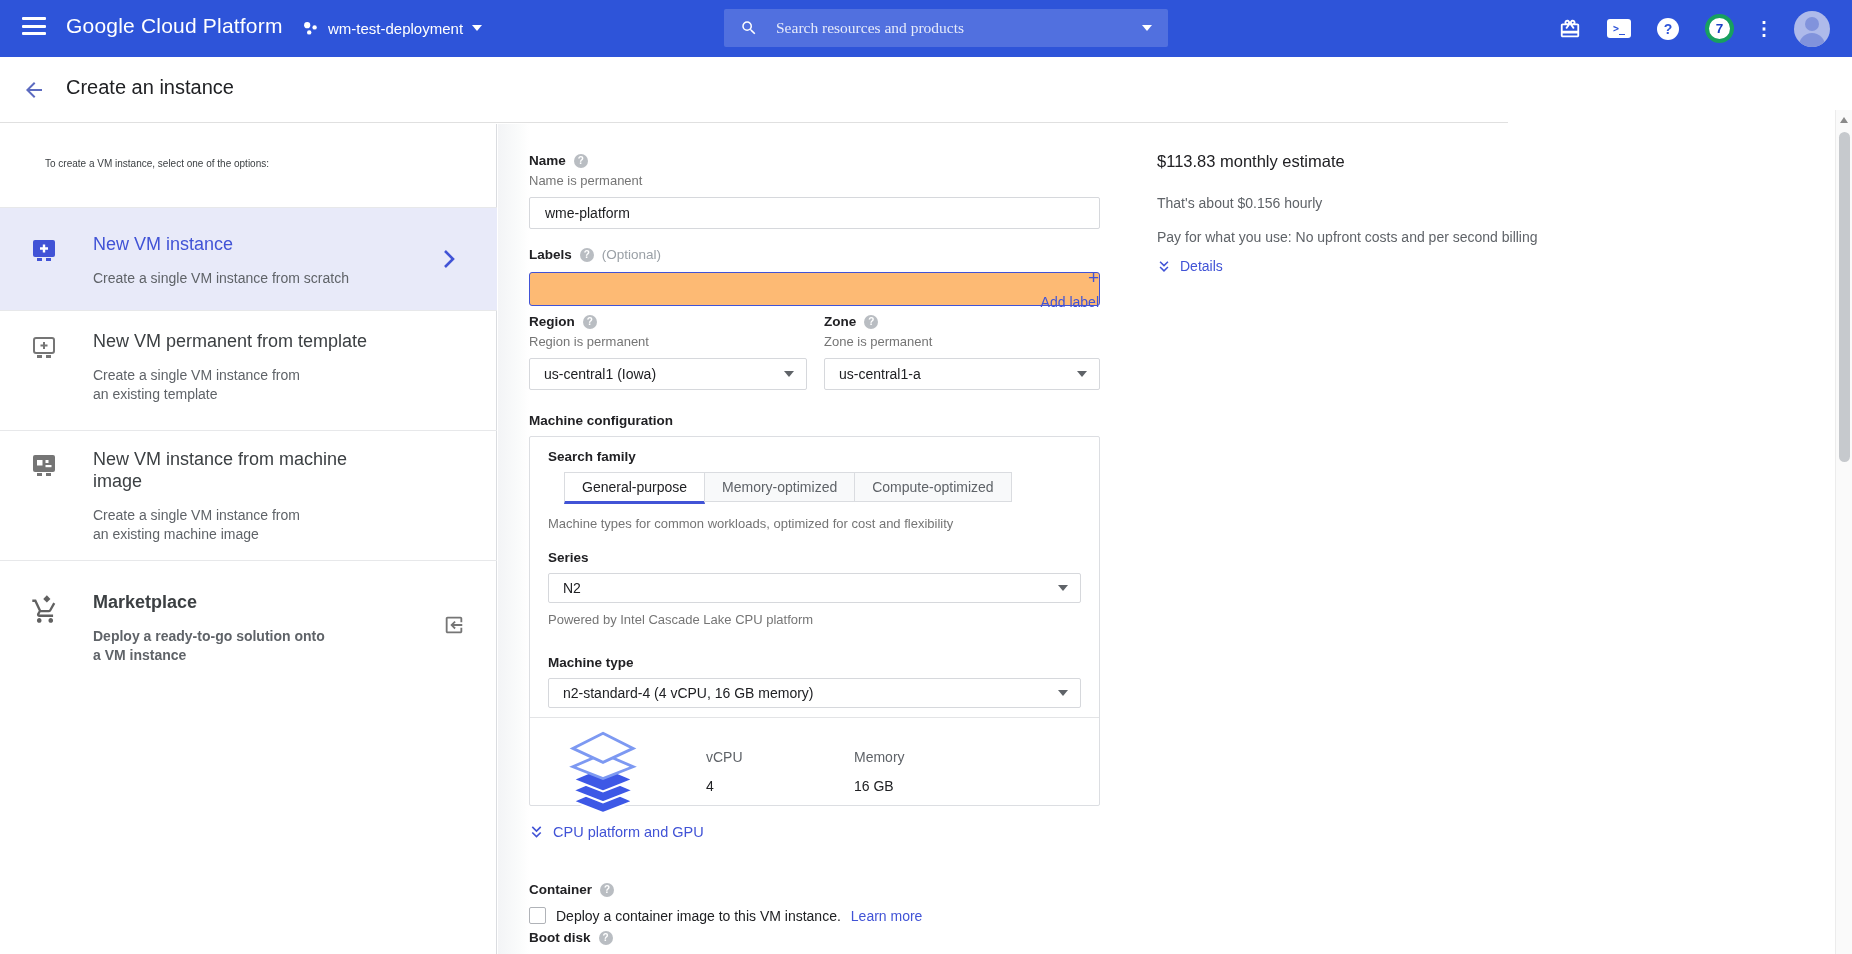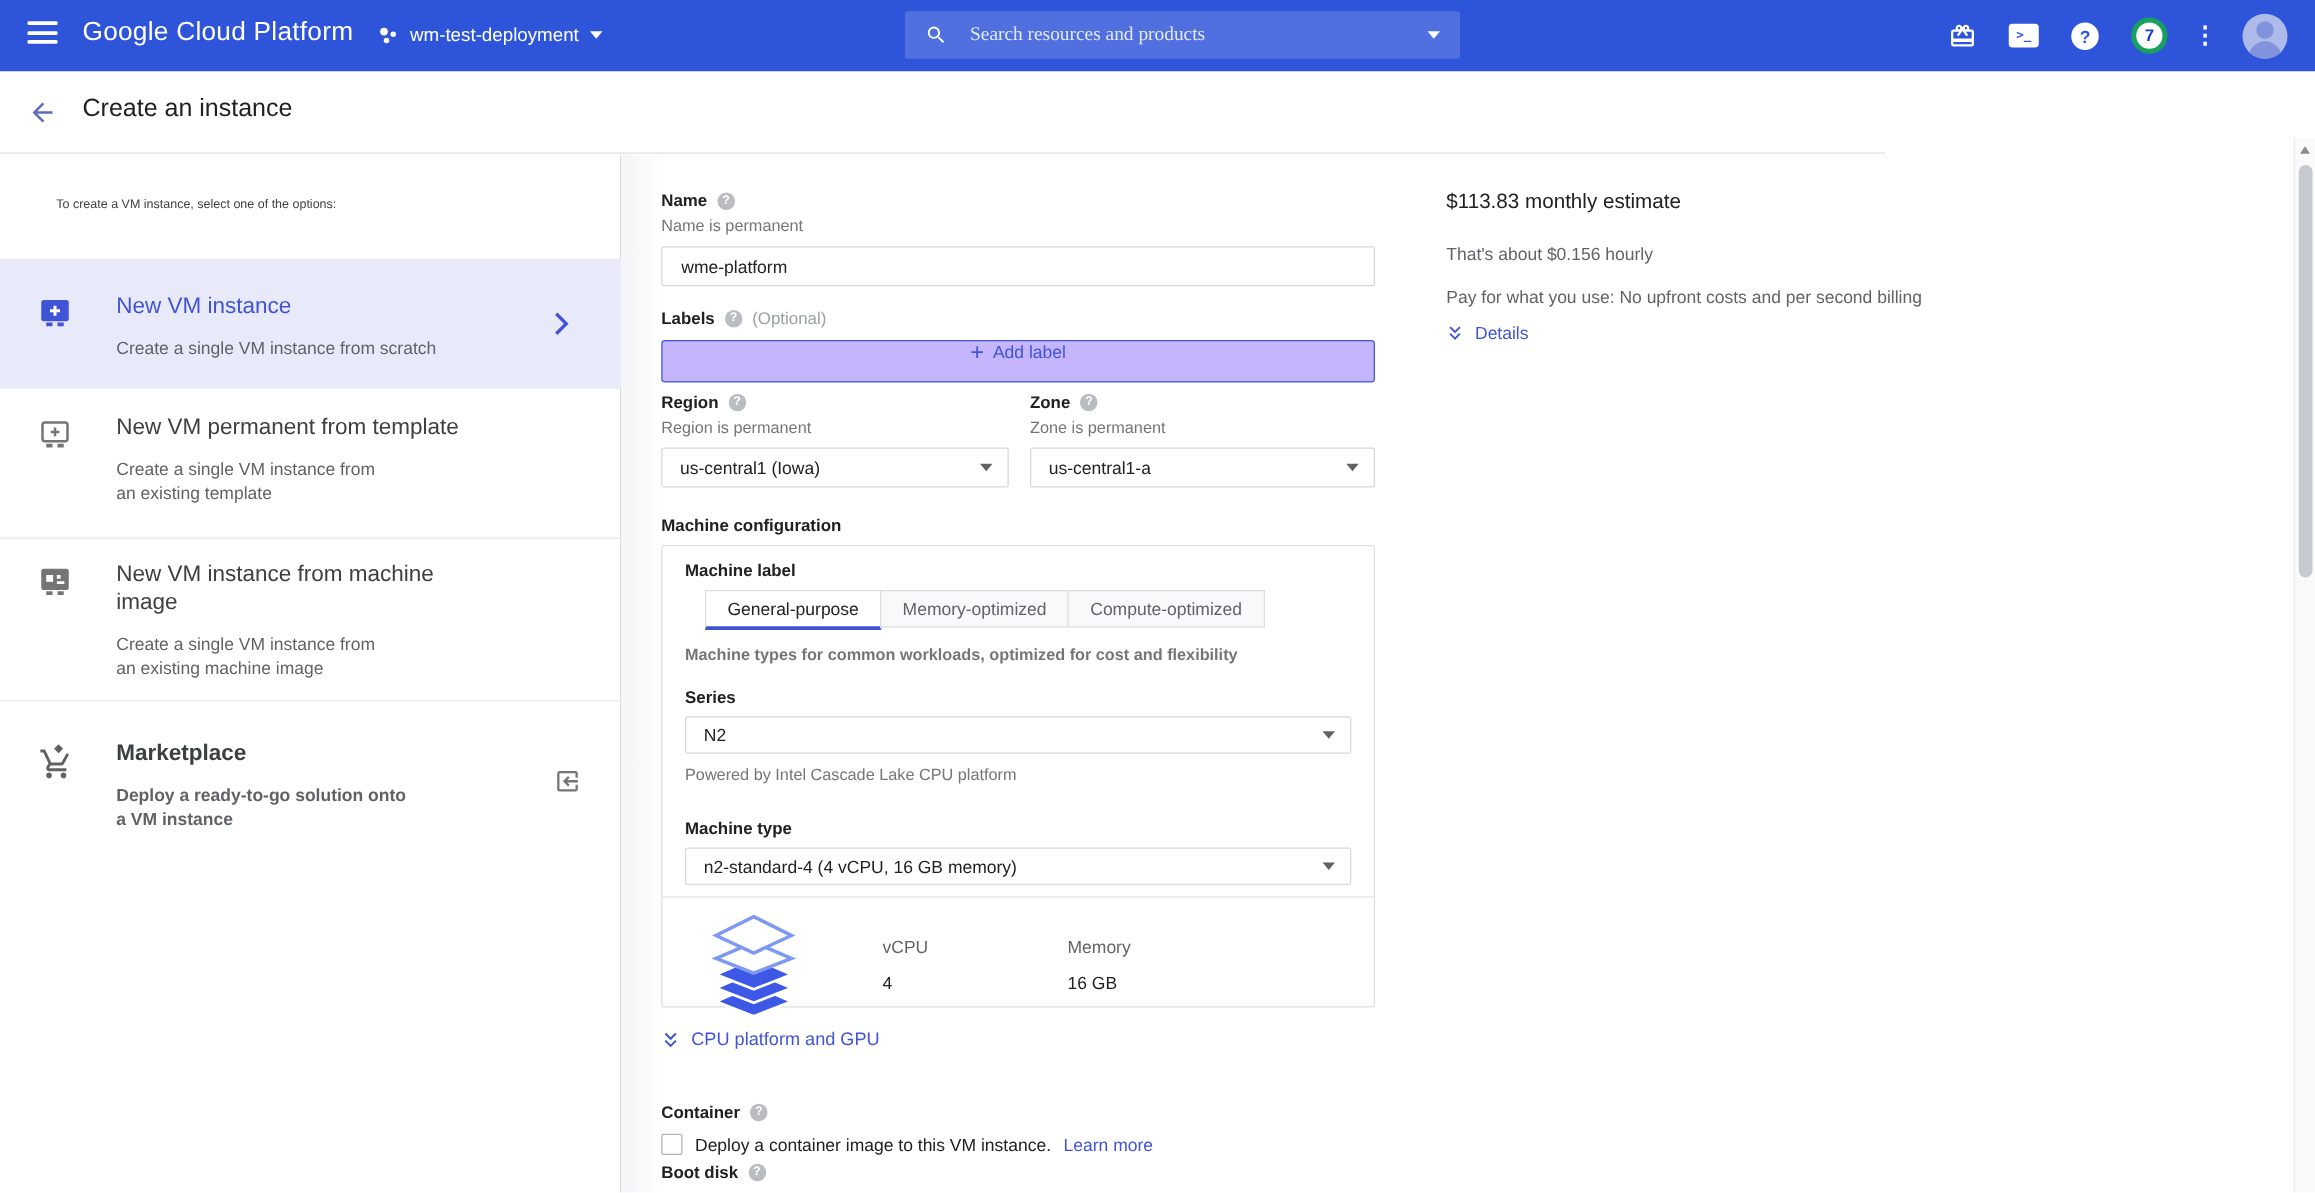--- a/index.html
+++ b/index.html
@@ -66,7 +66,7 @@
   
   #g-name{top:29px;}
   #g-labels{top:123px;}
-  .addlabel{margin-top:10px;height:32px;border:1px solid #4153D6;border-radius:3px;display:flex;align-items:flex-start;justify-content:center;gap:7px;color:#4153D6;font-size:14px;cursor:pointer;background:#c4b5fd;}
+  .addlabel{margin-top:10px;height:32px;border:1px solid #4153D6;border-radius:3px;display:flex;align-items:flex-end;justify-content:center;gap:7px;color:#4153D6;font-size:14px;cursor:pointer;background:#fdba74;flex-direction:column;}
   .addlabel .plus::before{content:"+";font-size:19px;font-weight:400;line-height:1;}
   #g-rz{top:190px;display:flex;gap:17px;}
   .rz-col1{width:278px;}

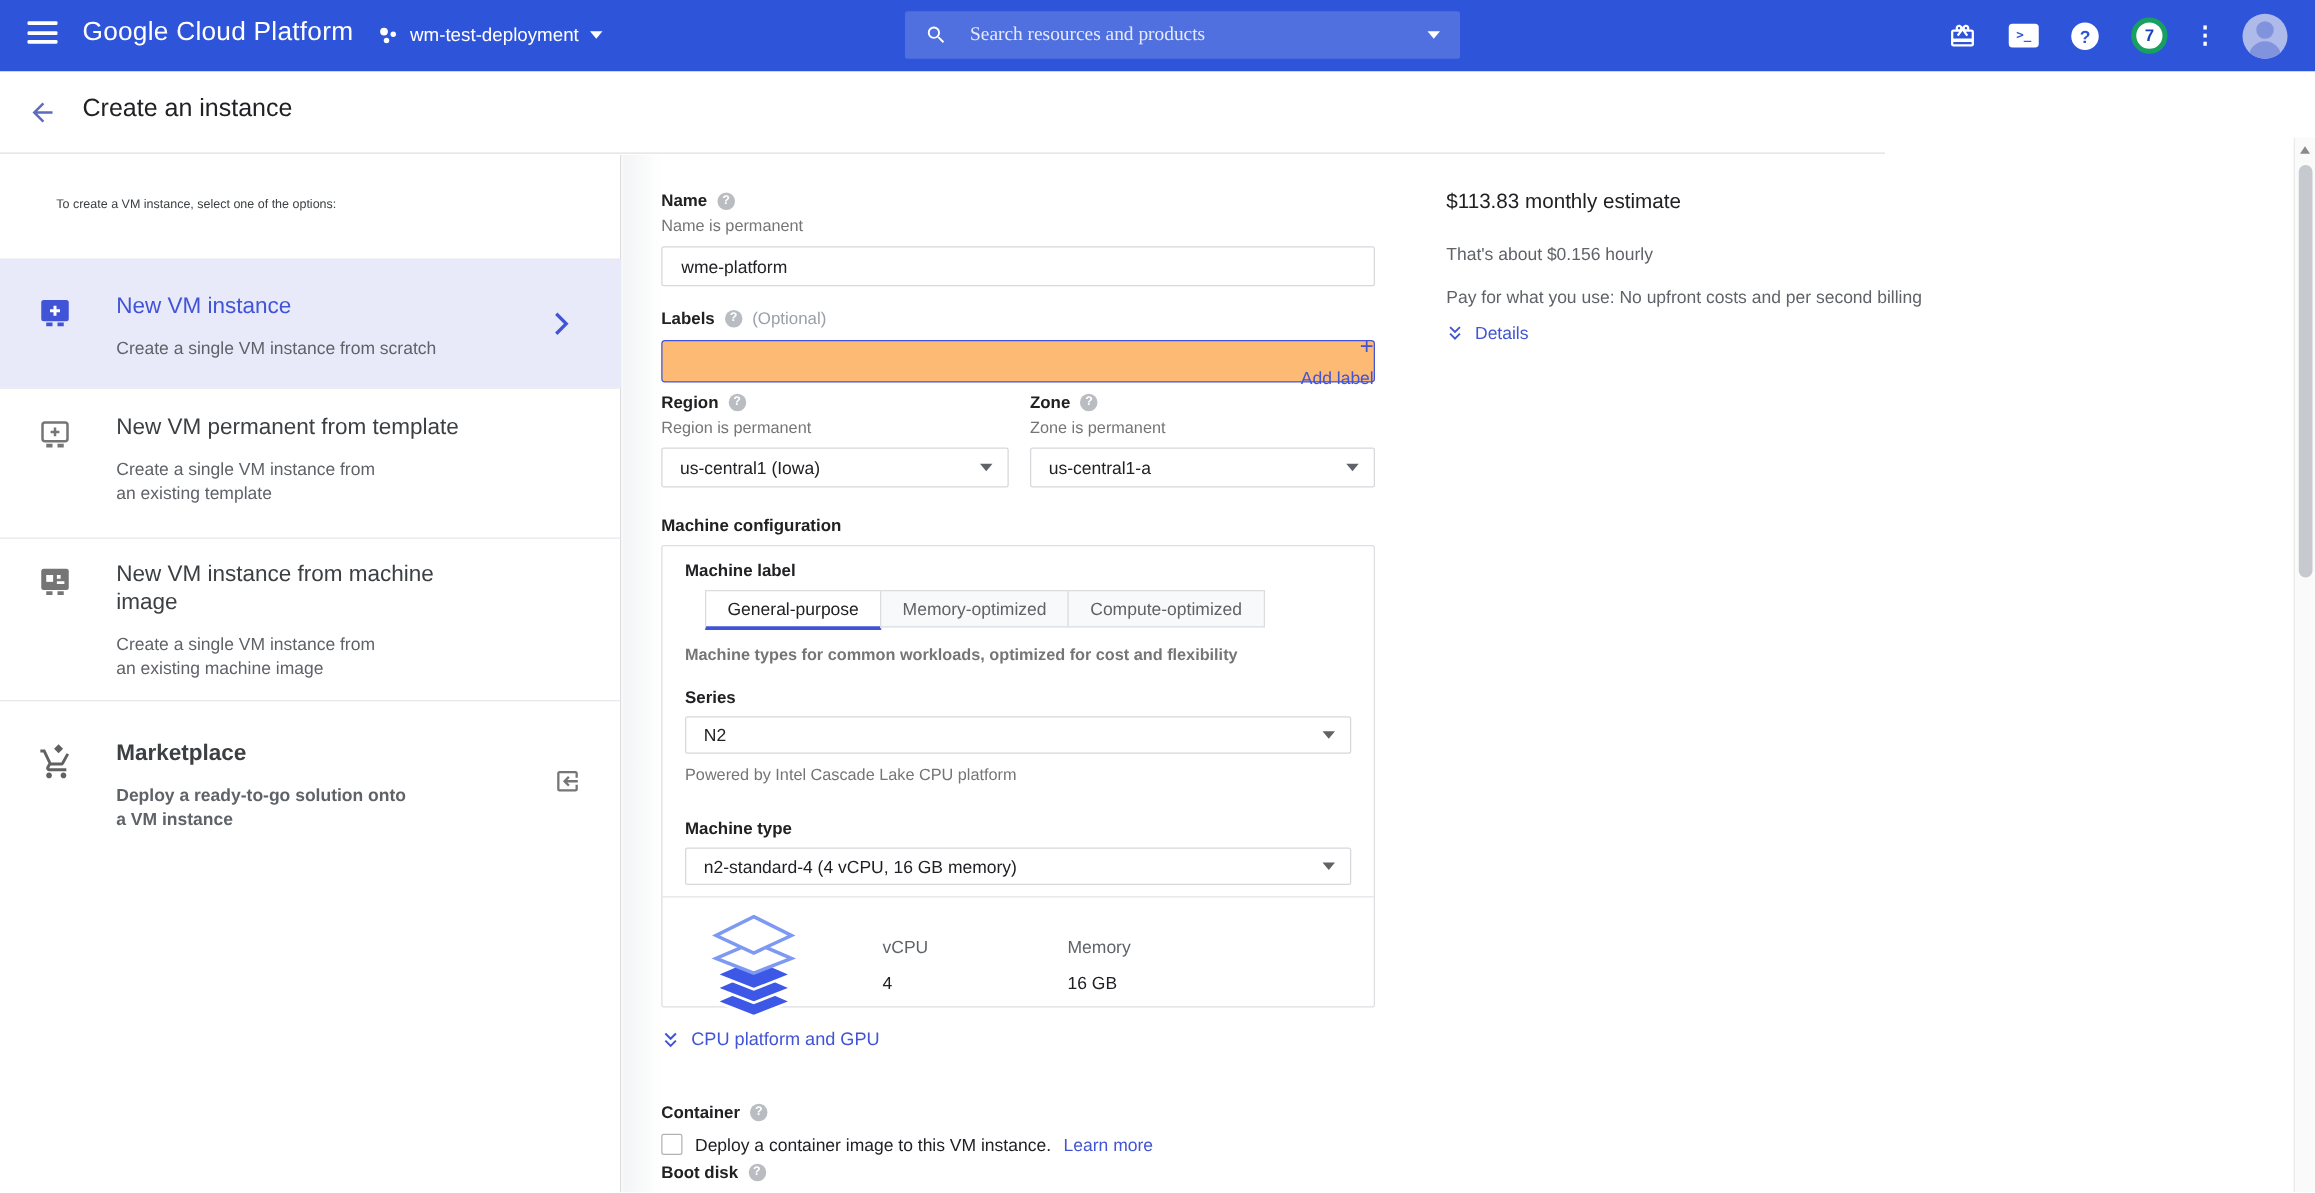--- a/index.html
+++ b/index.html
@@ -293,7 +293,7 @@
   <div class="grp sec-head" id="g-mc-head">Machine configuration</div>
 
   <div class="grp" id="g-box">
-    <div class="lbl">Machine label</div>
+    <div class="lbl">Search family</div>
     <div class="tabs">
       <div class="tab active">General-purpose</div>
       <div class="tab">Memory-optimized</div>

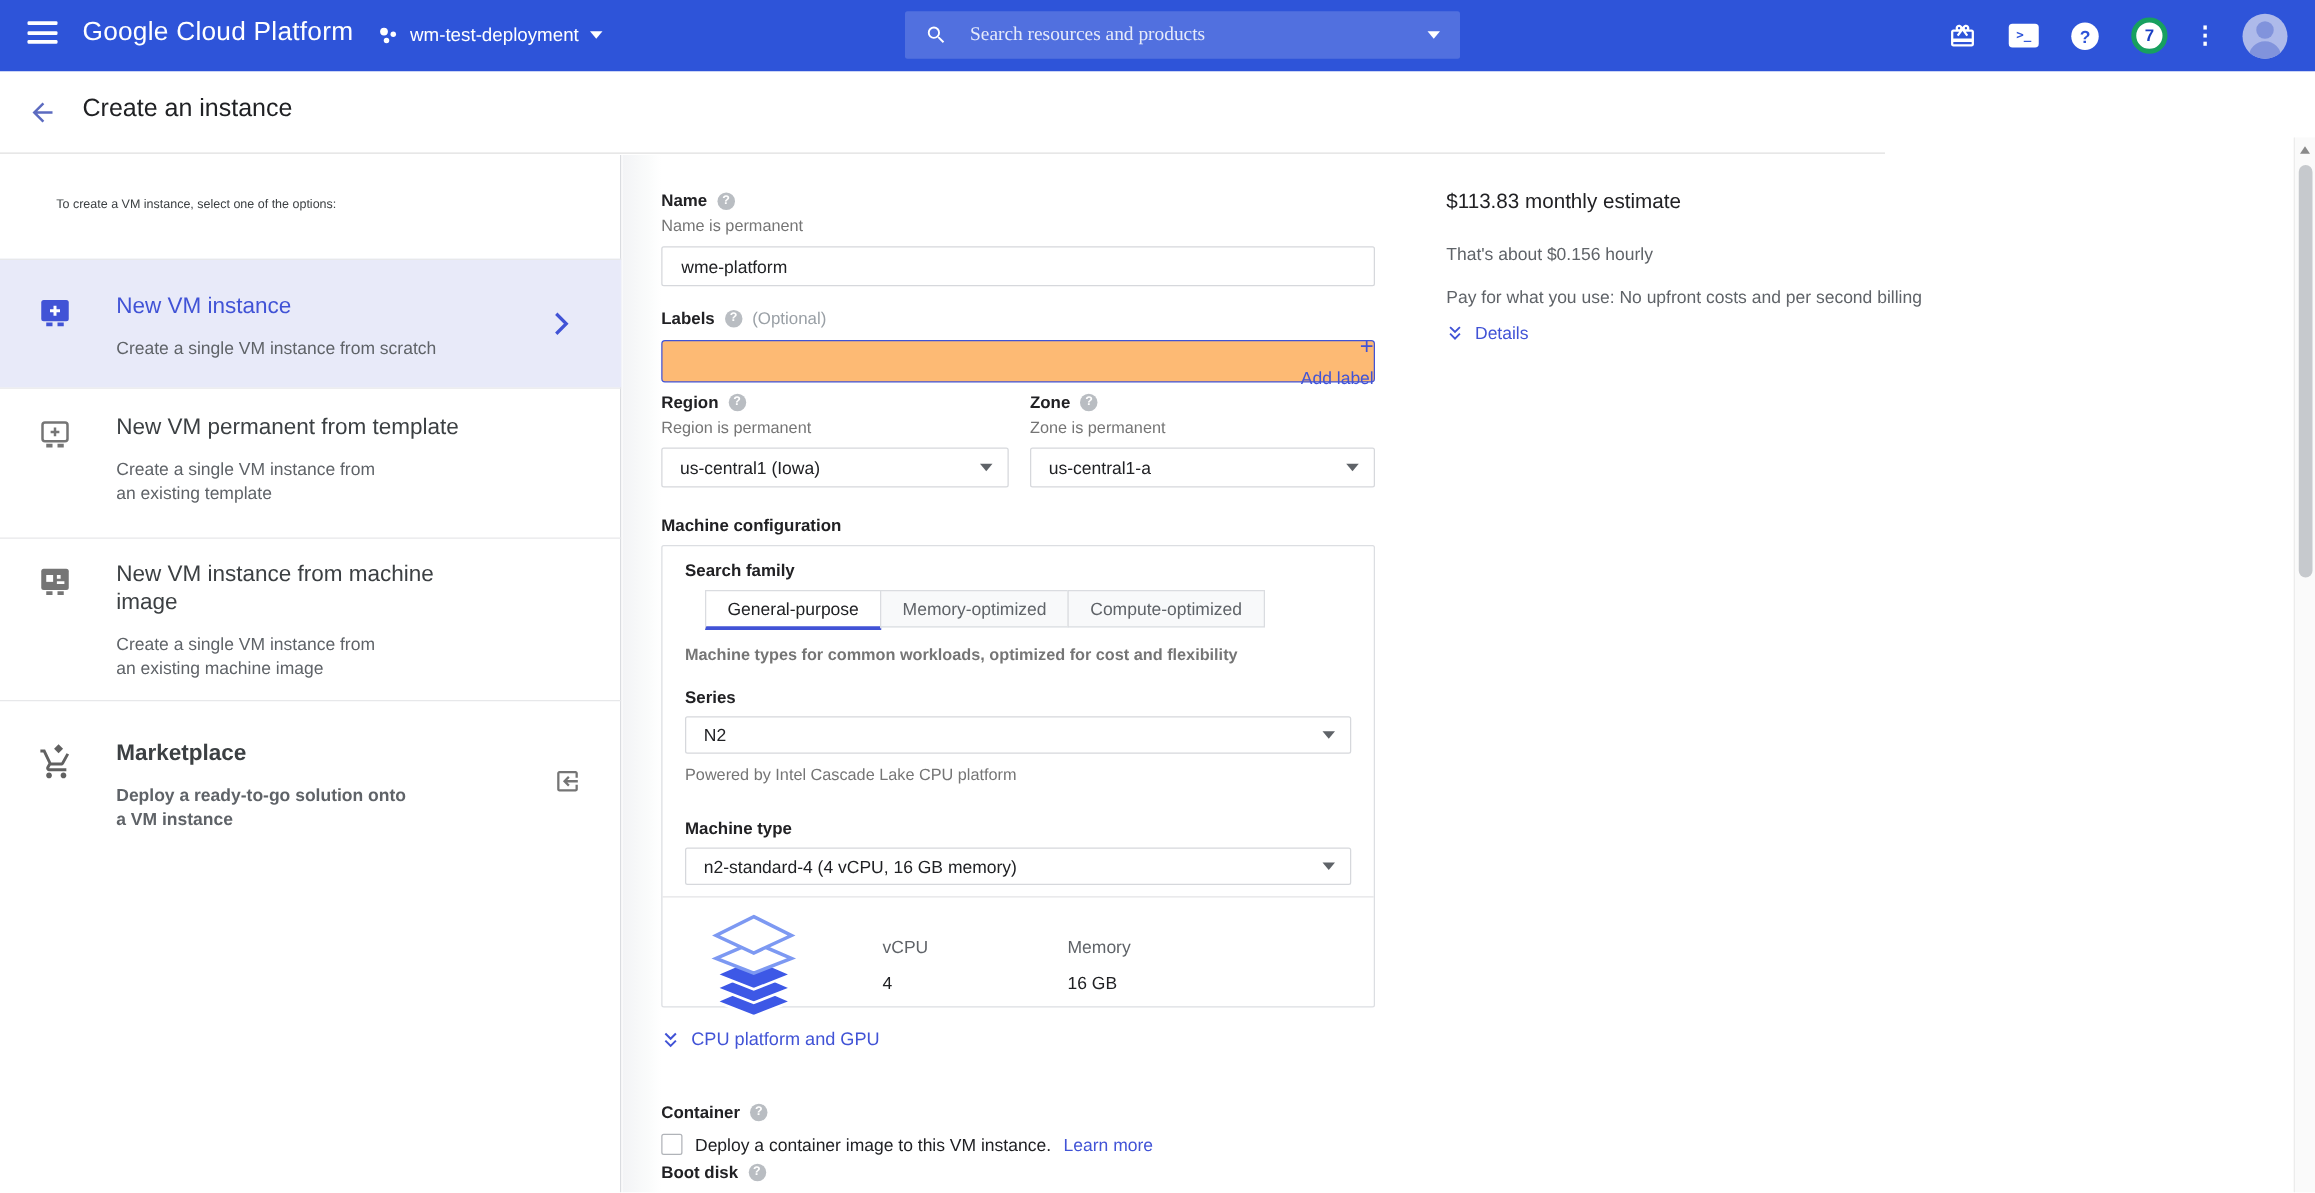--- a/index.html
+++ b/index.html
@@ -79,7 +79,7 @@
   .tab{height:28px;line-height:28px;padding:0 17px;border:1px solid #dadce0;background:#f8f9fa;color:#5f6368;font-size:14px;cursor:pointer;margin-left:-1px;box-sizing:content-box;}
   .tab:first-child{margin-left:16px;}
   .tab.active{background:#fff;color:#202124;border-bottom:3px solid #4153D6;}
-  .fam-desc{font-size:13px;color:#757575;margin-top:12px;font-weight:bold;}
+  .fam-desc{font-size:13px;color:#757575;margin-top:12px;}
   .series-lbl{margin-top:19px;}
   .box-select{margin-top:8px;height:30px;}
   .powered{font-size:13px;color:#757575;margin-top:9px;}

